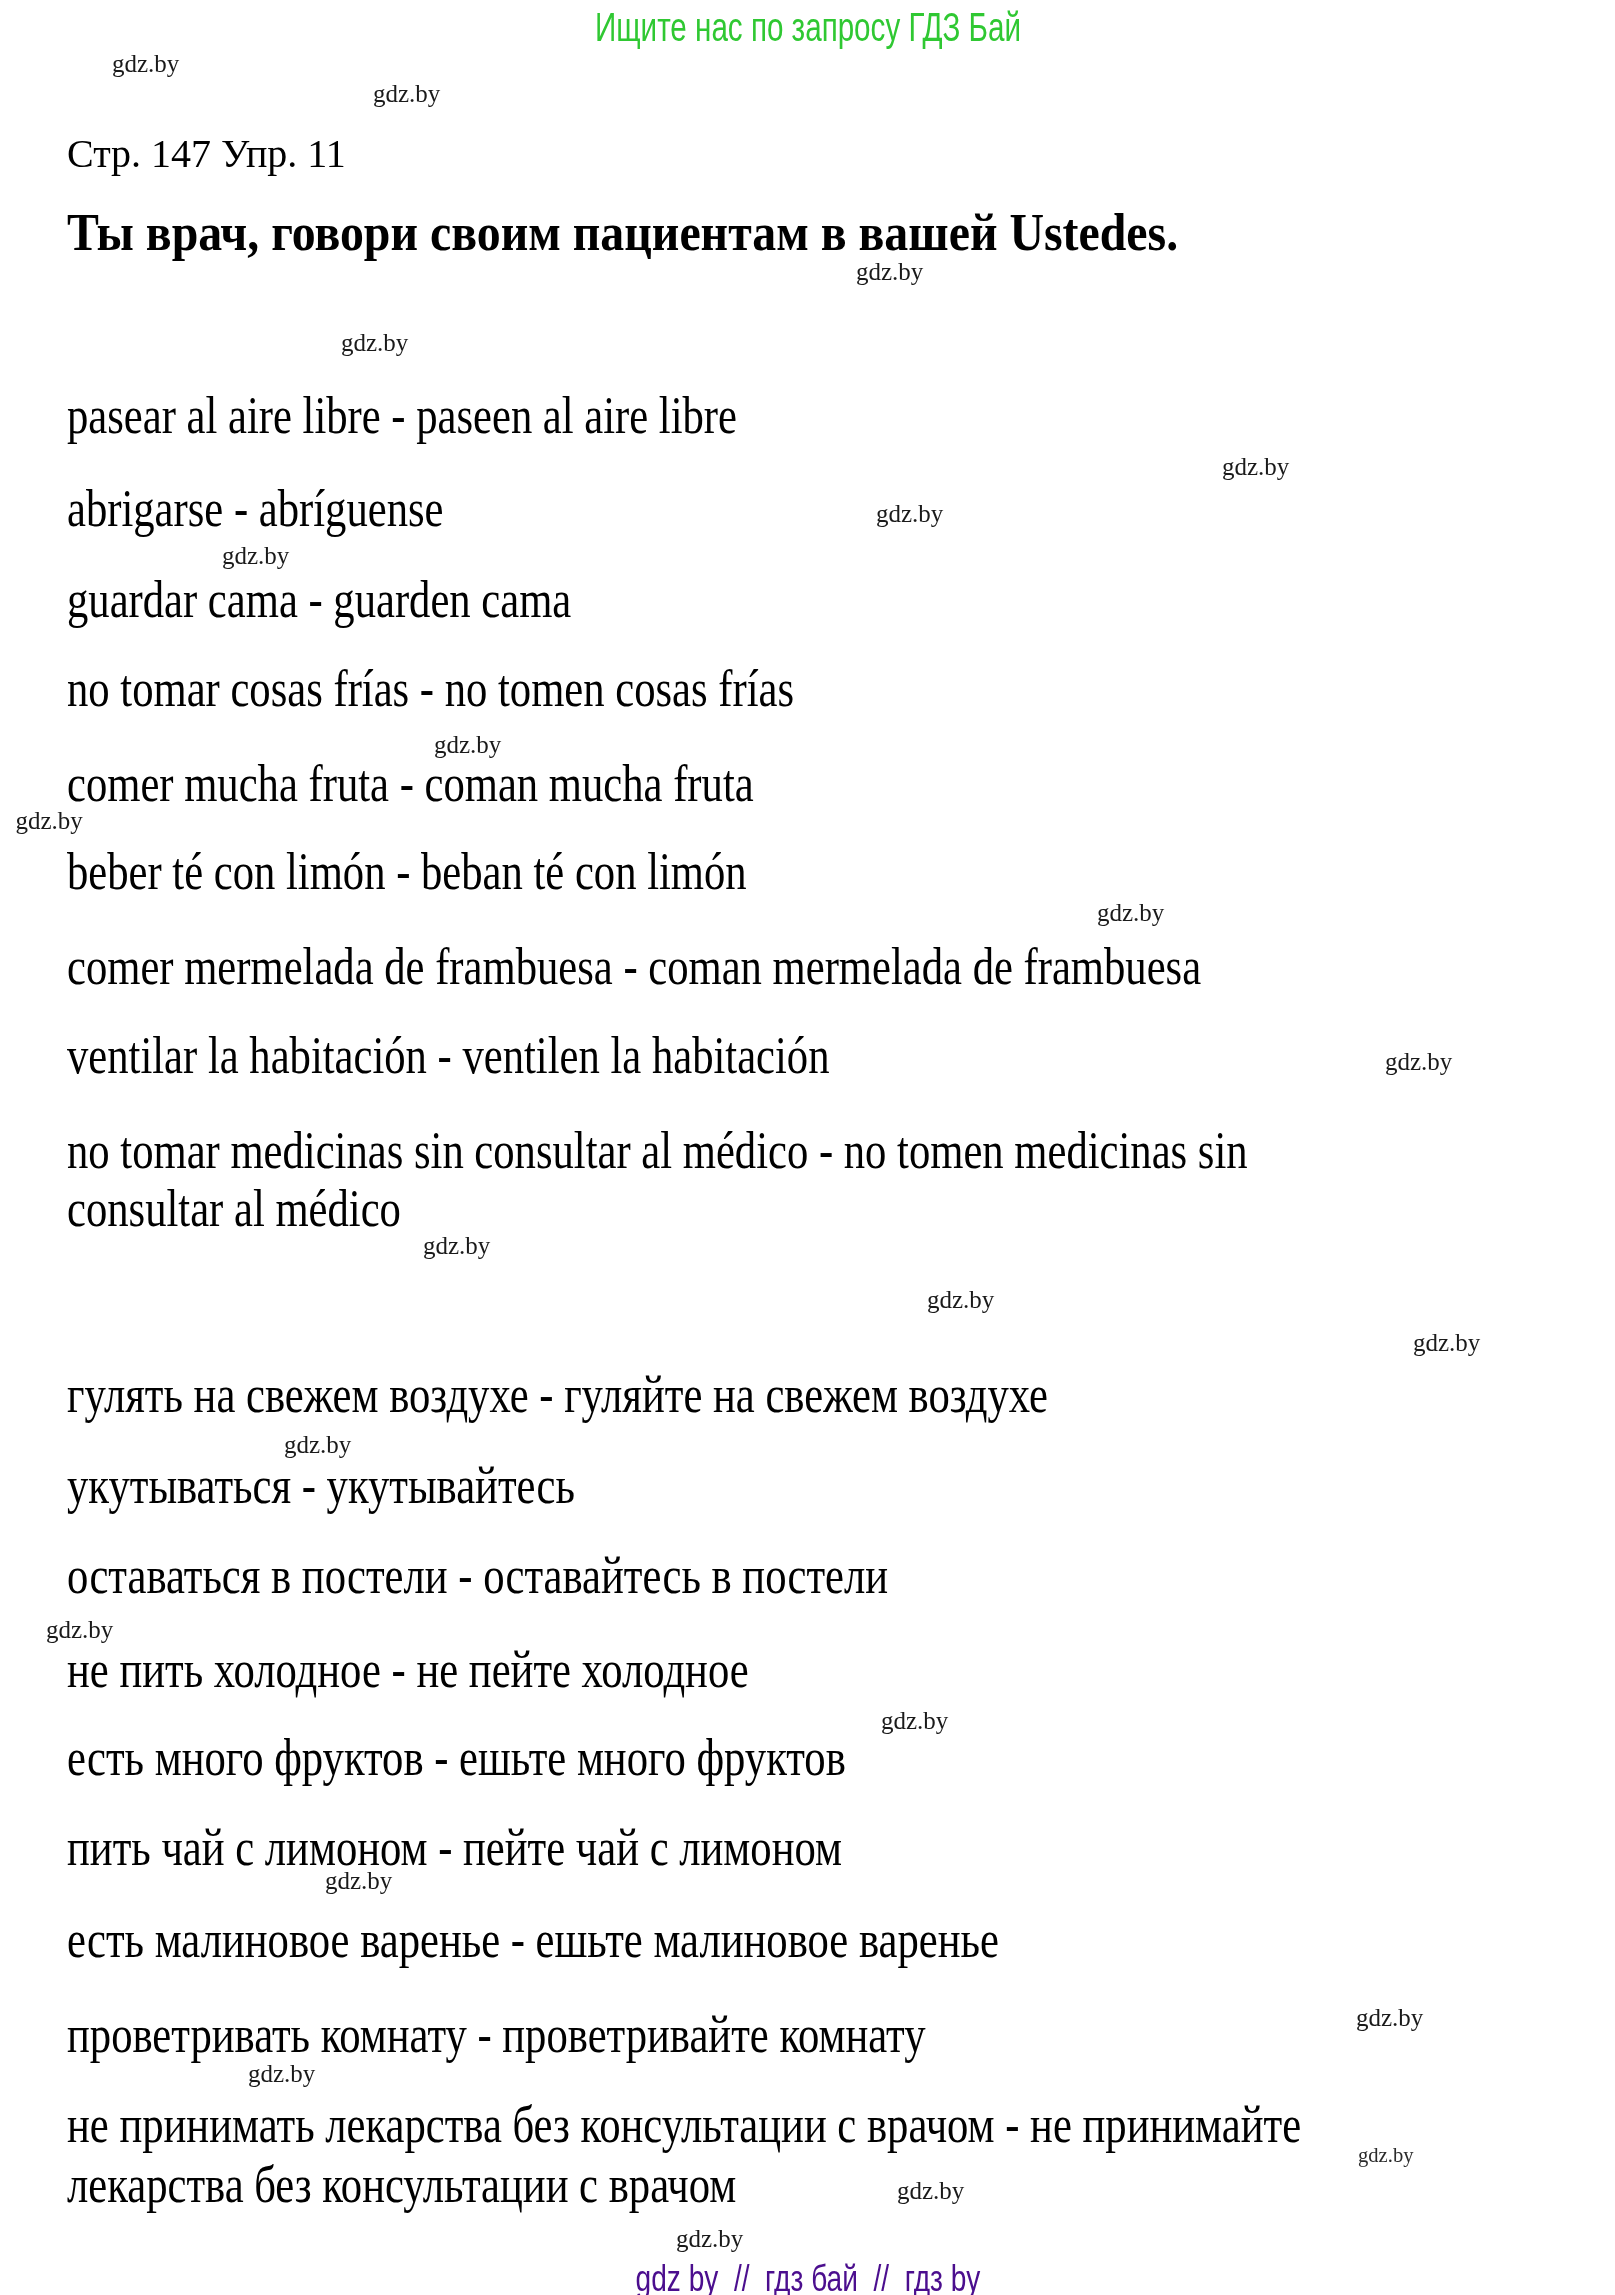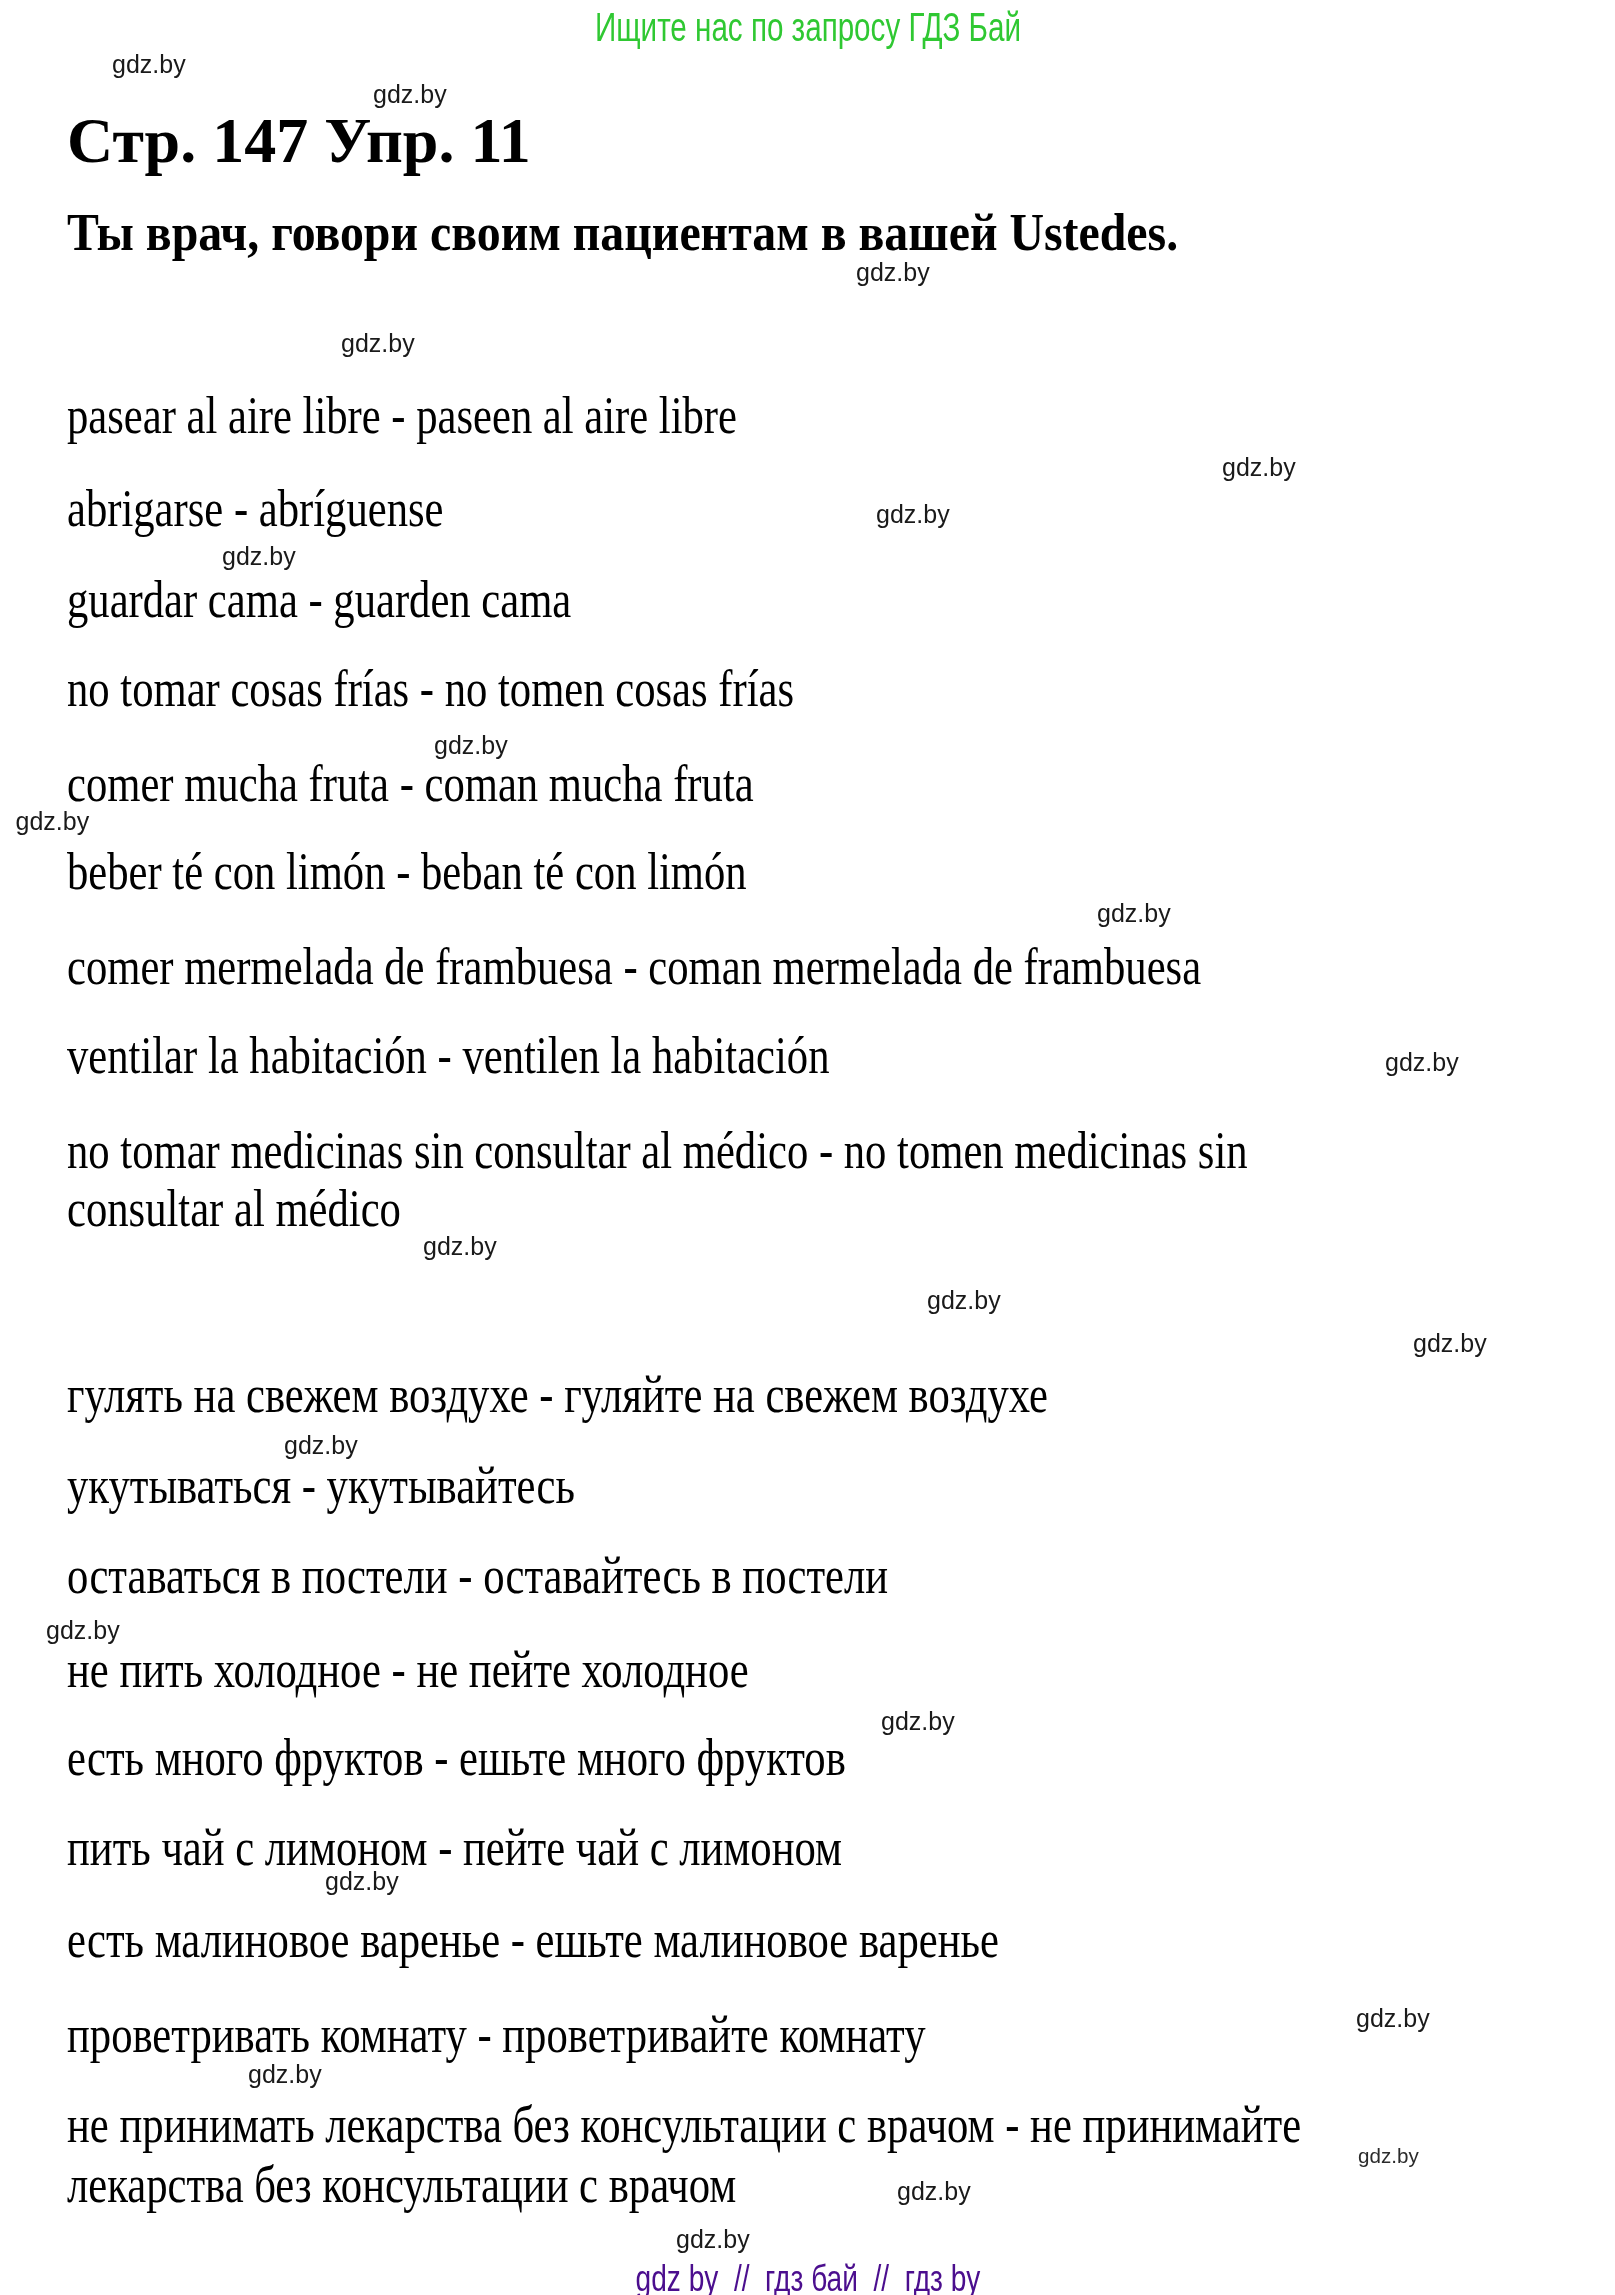--- a/index.html
+++ b/index.html
@@ -22,7 +22,7 @@
   }
   .wm{
     position:absolute;
-    font-family:Liberation Sans, sans-serif;
+    font-family:Liberation Serif, serif;
     font-size:25px;
     color:#1a1a1a;
     white-space:nowrap;

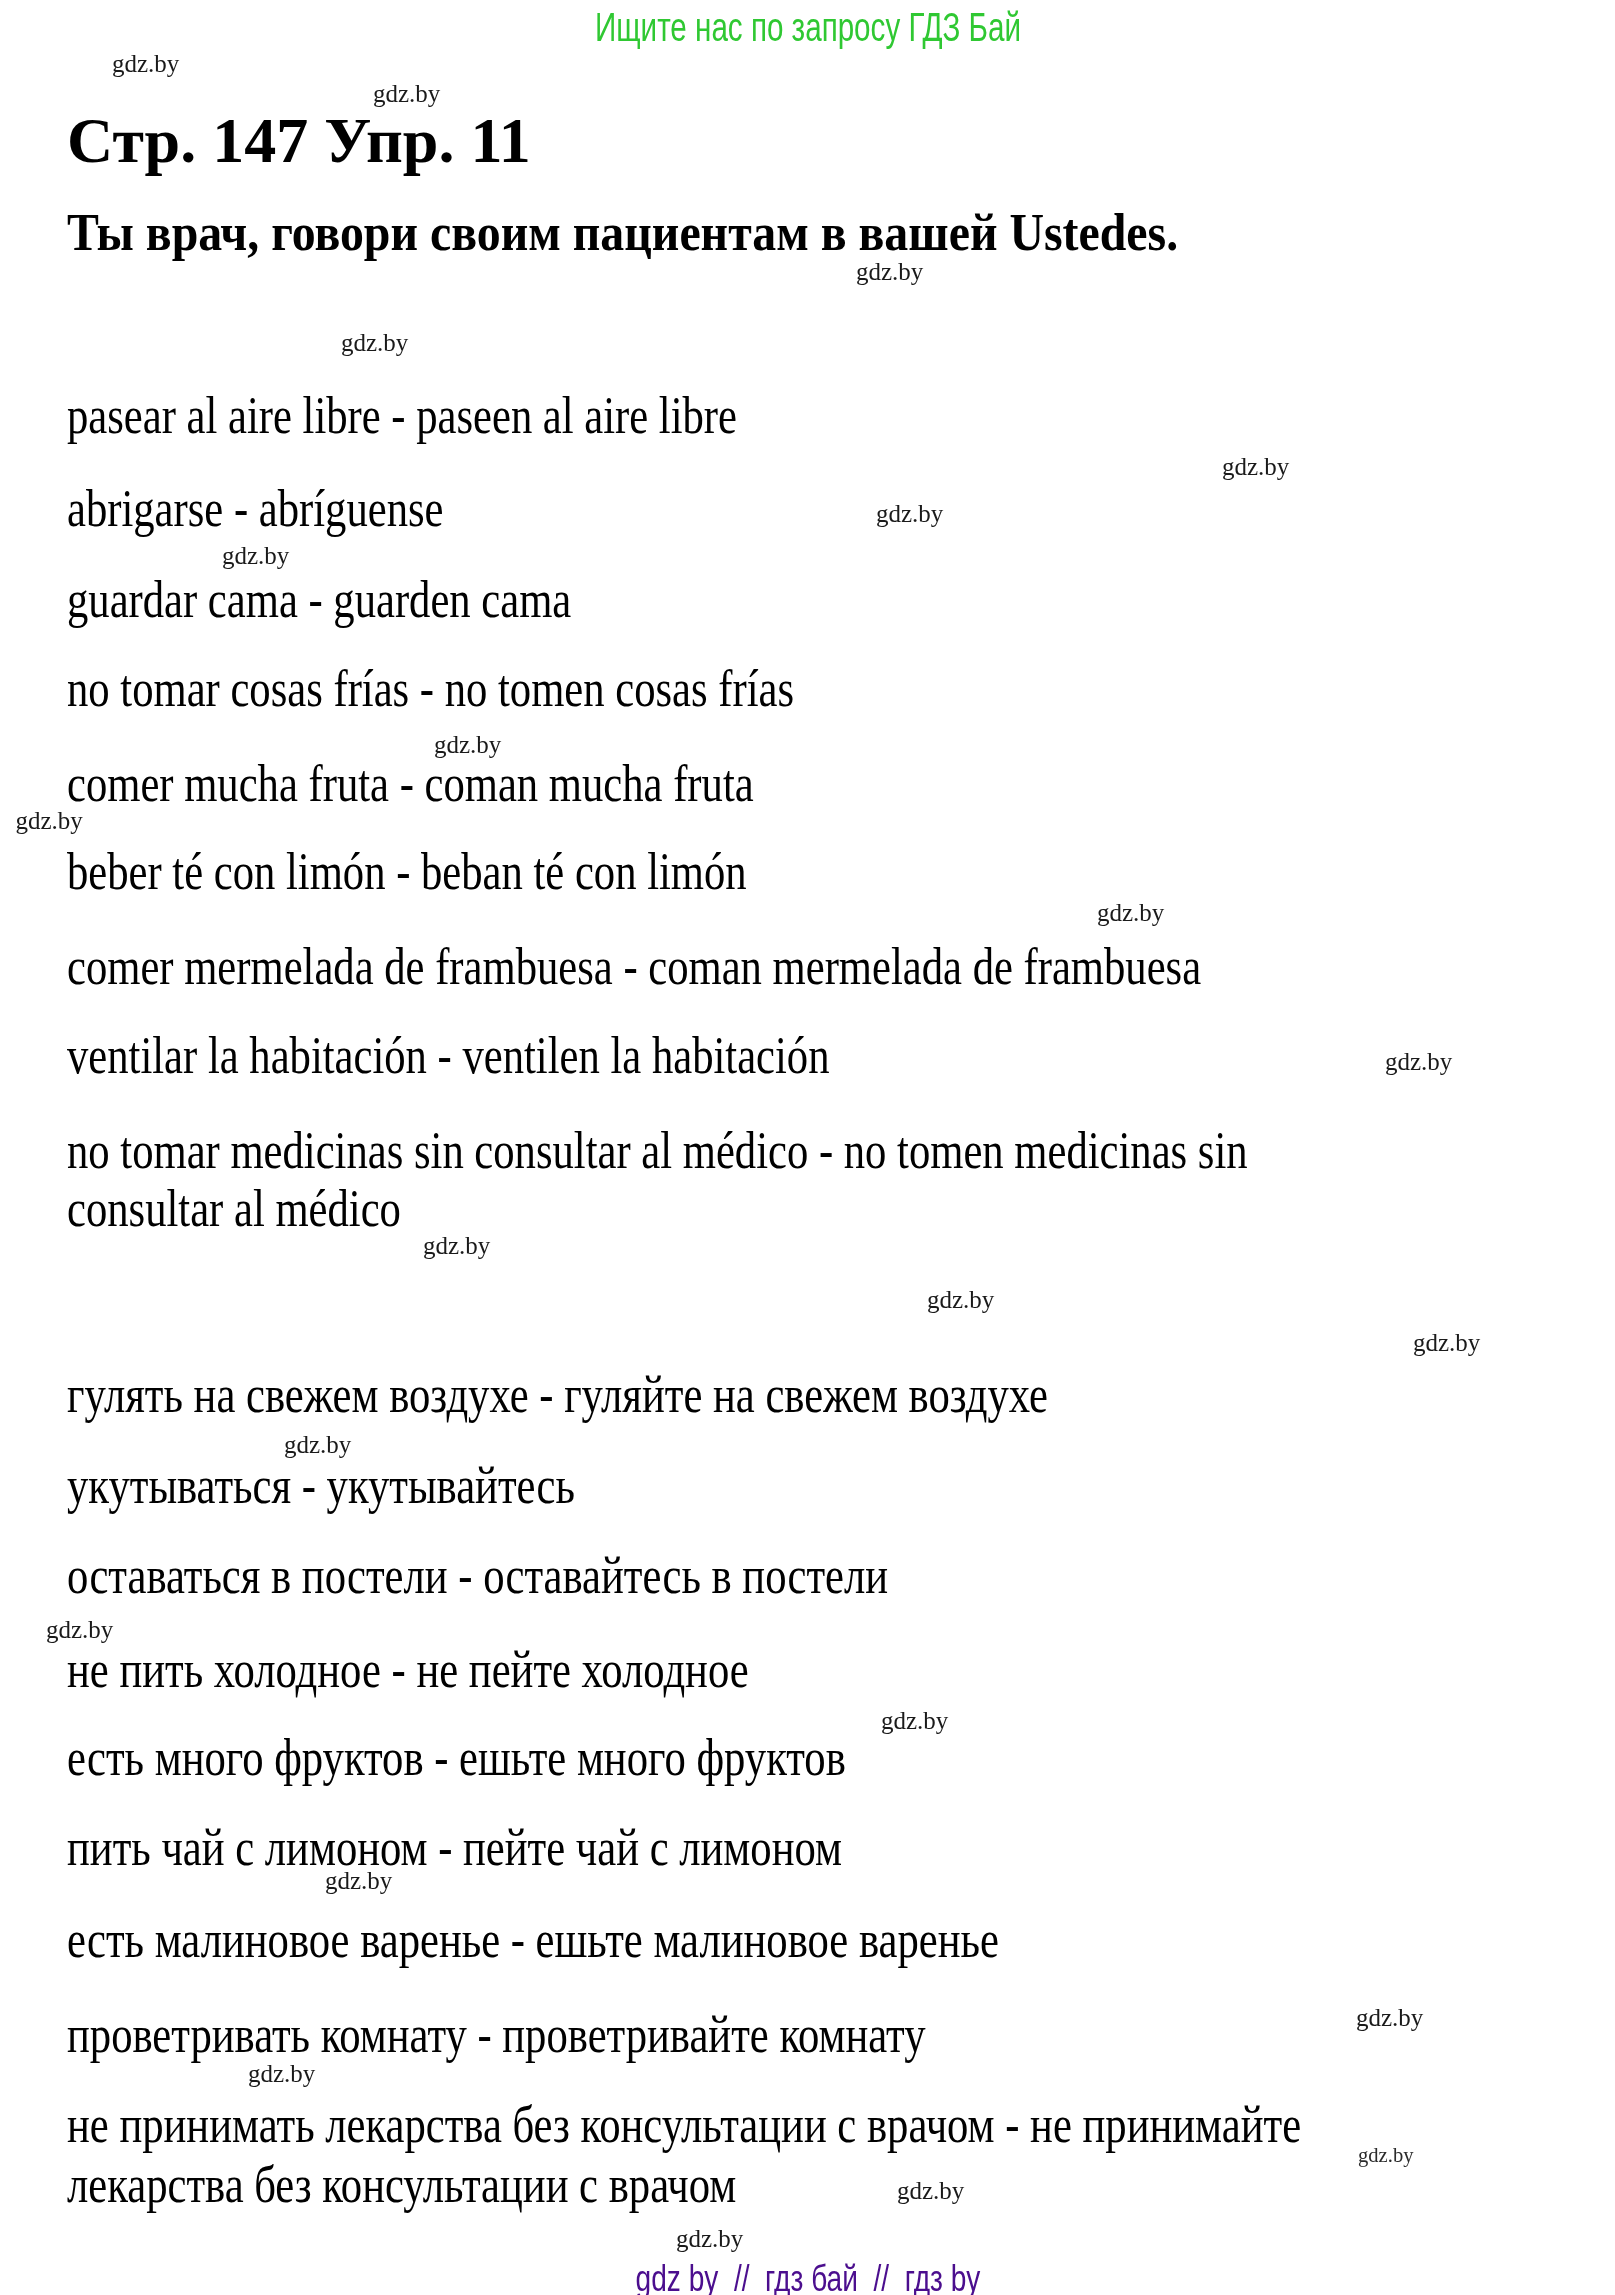--- a/index.html
+++ b/index.html
@@ -30,9 +30,9 @@
   .wm.small{font-size:20.6px;color:#2b2b2b;}
   .doc-title{
     position:absolute;
-    top:104px;left:67px;
-    font-weight:bold;
-    font-size:64px;
+    top:130px;left:67px;
+    font-weight:normal;
+    font-size:40px;
     white-space:nowrap;
   }
   .doc-heading{

